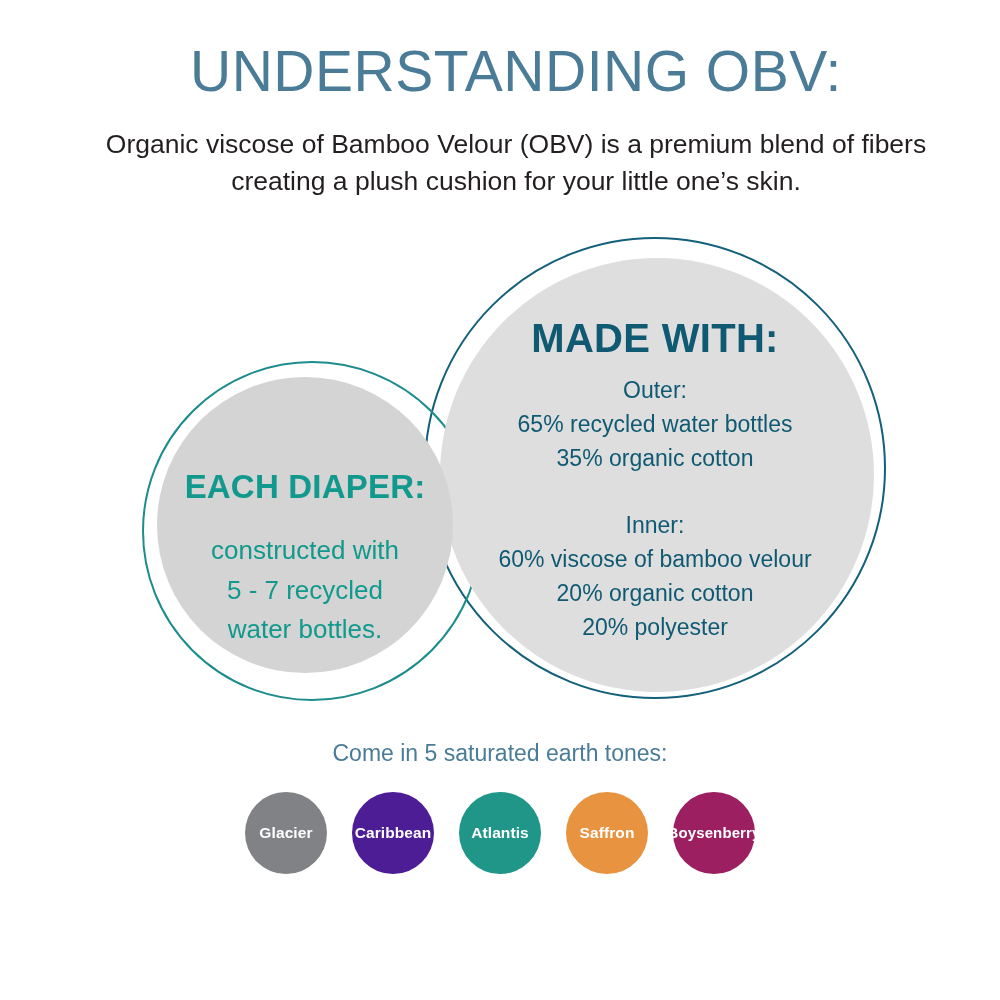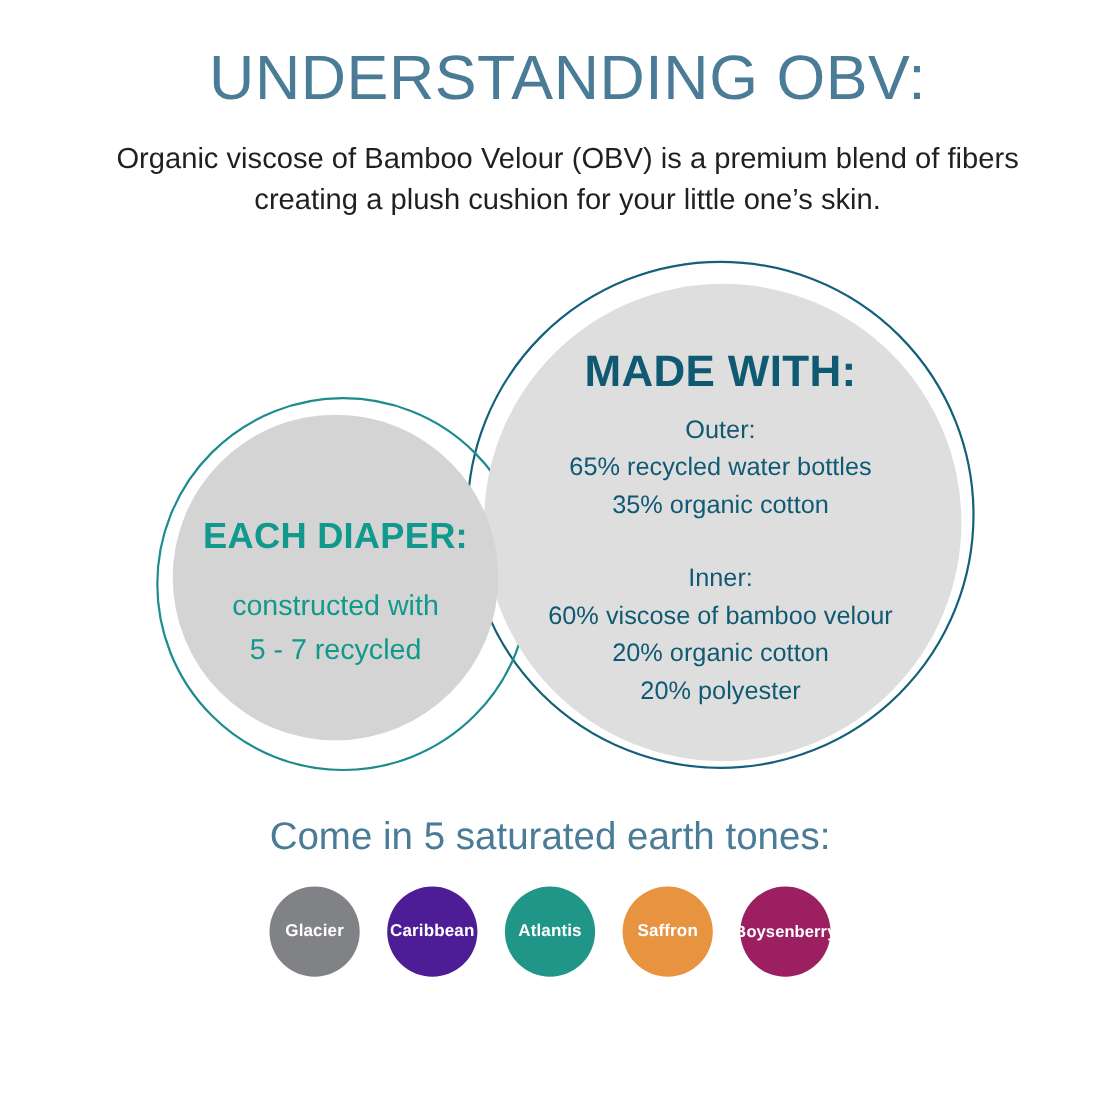--- a/index.html
+++ b/index.html
@@ -197,6 +197,7 @@
       <p class="left-body">
         <span class="line">constructed with</span>
         <span class="line">5 - 7 recycled</span>
+        <span class="line">water bottles.</span>
       </p>
     </div>
 

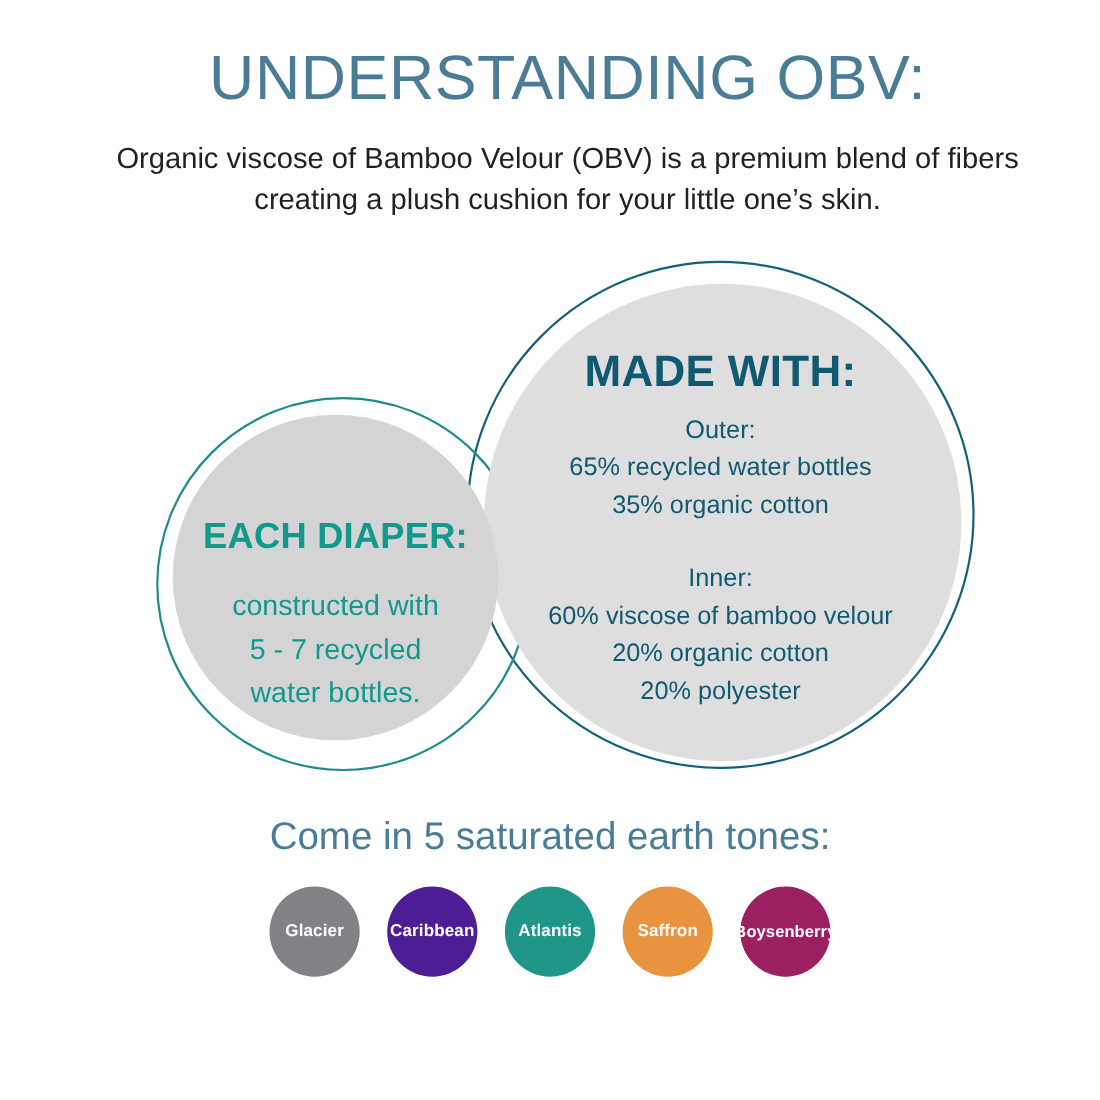--- a/index.html
+++ b/index.html
@@ -131,7 +131,7 @@
   }
   .colors-title {
     margin: 0;
-    font-size: 35px;
+    font-size: 23px;
     font-weight: 400;
     color: #4a7c97;
     line-height: 1.2;

